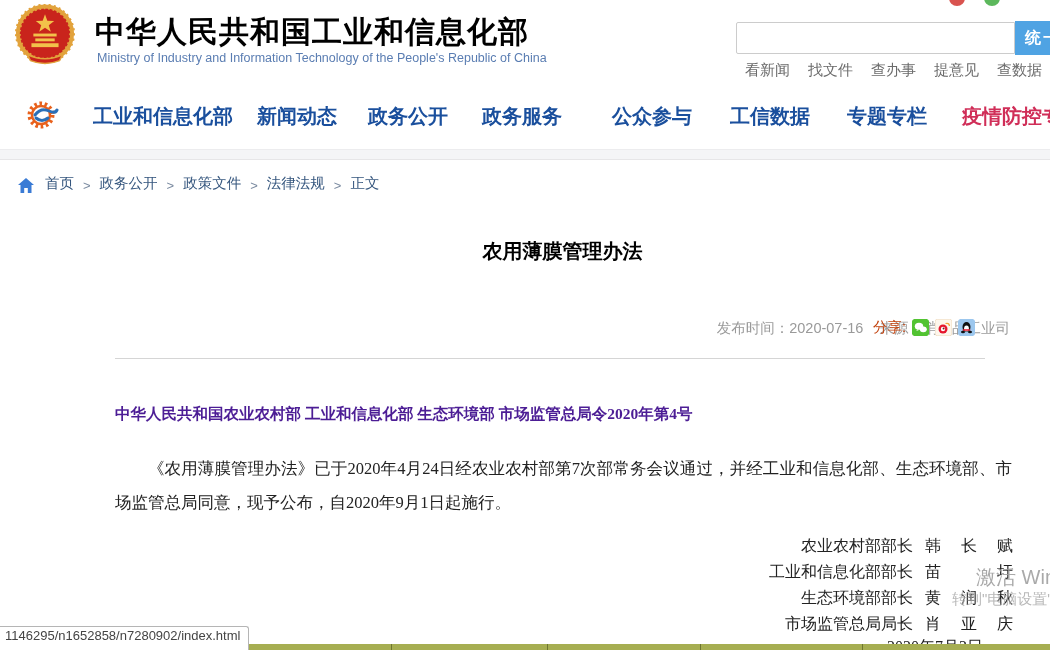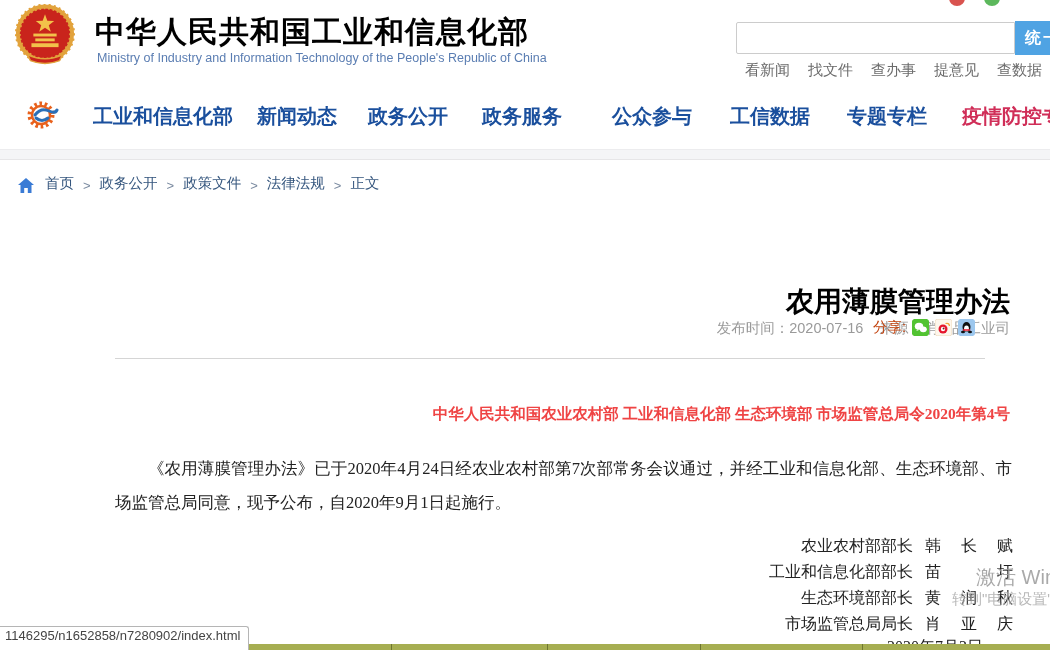--- a/index.html
+++ b/index.html
@@ -45,8 +45,8 @@
   .crumb.current { cursor:default; }
 
   
-  .art-title { position:absolute; left:115px; top:238px; width:895px; text-align:right;
-    font-size:28px; font-weight:bold; color:#000;margin-top:45px; }
+  .art-title { position:absolute; left:115px; top:238px; width:895px; text-align:center;
+    font-size:20px; font-weight:bold; color:#000; }
   .meta-row { position:absolute; left:115px; top:319px; width:895px; text-align:right;
     font-size:14.5px; color:#9a9a9a; white-space:nowrap; }
   .share-box { position:absolute; left:873px; top:318px; display:flex; align-items:center; gap:6px; }

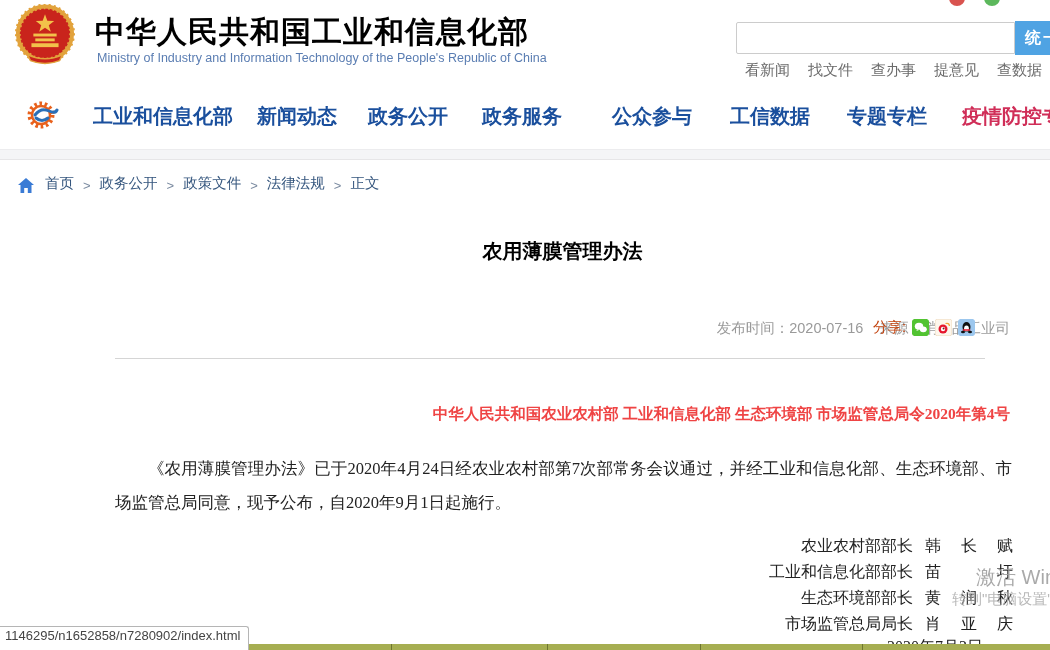--- a/index.html
+++ b/index.html
@@ -57,8 +57,8 @@
     border-top:1px solid #d5d5d5; }
 
   .serif { font-family:"Liberation Serif","DejaVu Serif",serif; }
-  .decree { position:absolute; left:115px; top:404px; width:895px; text-align:right;
-    font-size:15.5px; font-weight:bold; color:#ef4444; white-space:nowrap; }
+  .decree { position:absolute; left:115px; top:404px; width:895px; text-align:left;
+    font-size:15.5px; font-weight:bold; color:#4c1d95; white-space:nowrap; }
   .body-par { position:absolute; left:115px; top:452px; width:897px; font-size:16.5px;
     color:#222; line-height:34px; text-indent:2em; text-align:justify; }
 

